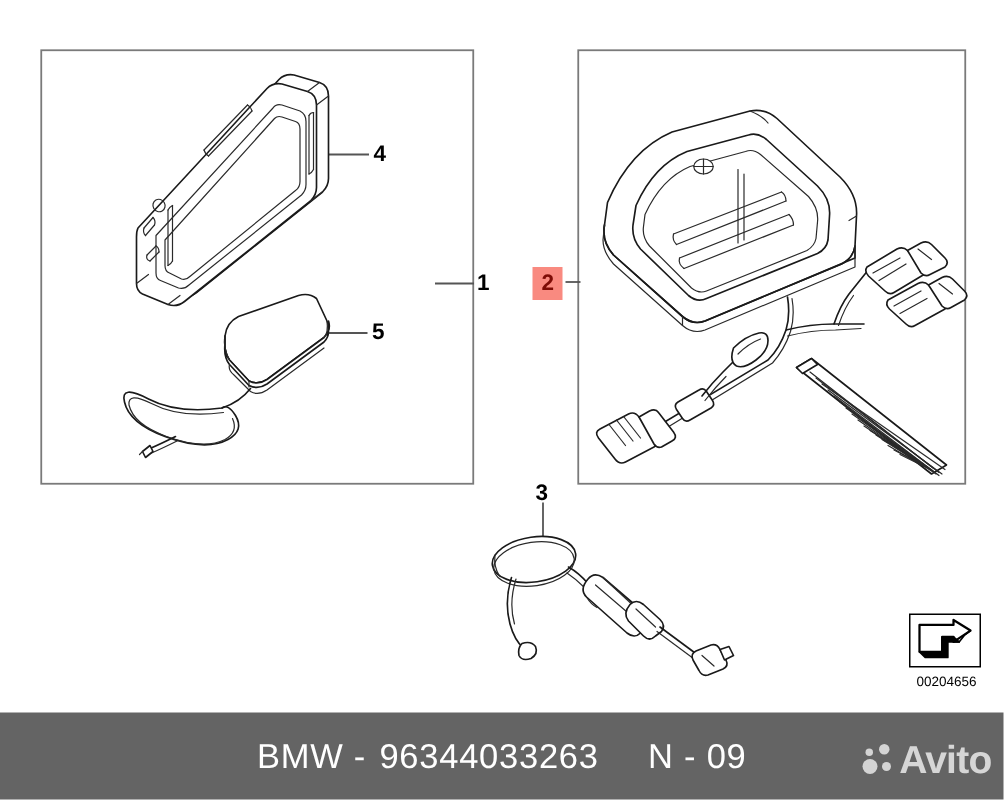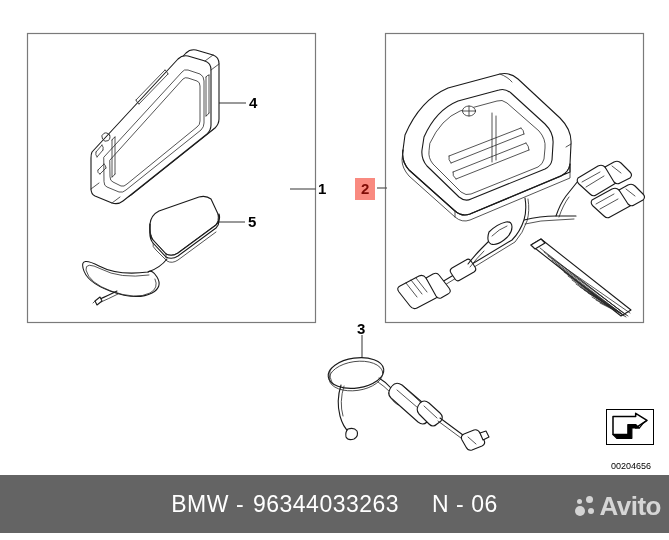--- a/index.html
+++ b/index.html
@@ -125,7 +125,7 @@
     font-family: "Liberation Sans", sans-serif;
     font-size: 9px;
     color: #000000;
-    margin-top: 16px;
+    margin-top: 4px;
     letter-spacing: 0px;
     white-space: nowrap;
   }

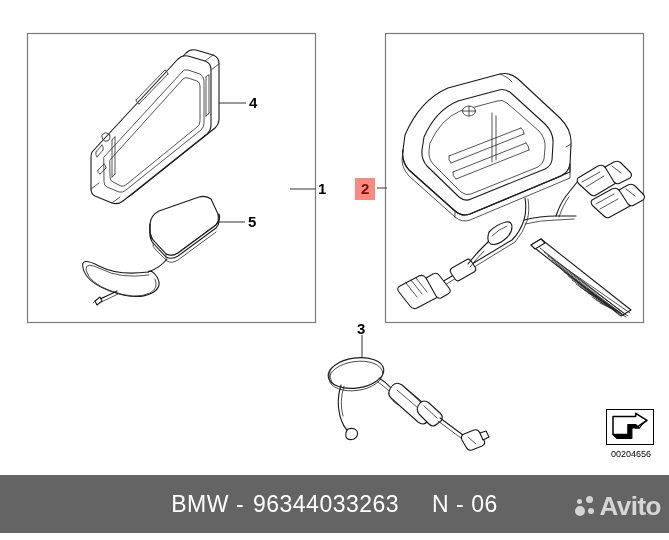--- a/index.html
+++ b/index.html
@@ -410,7 +410,7 @@
       <span class="part-code">96344033263</span>
       <span class="sheet-code">N</span>
       <span>-</span>
-      <span>06</span>
+      <span>09</span>
     </div>
   </div>
 

